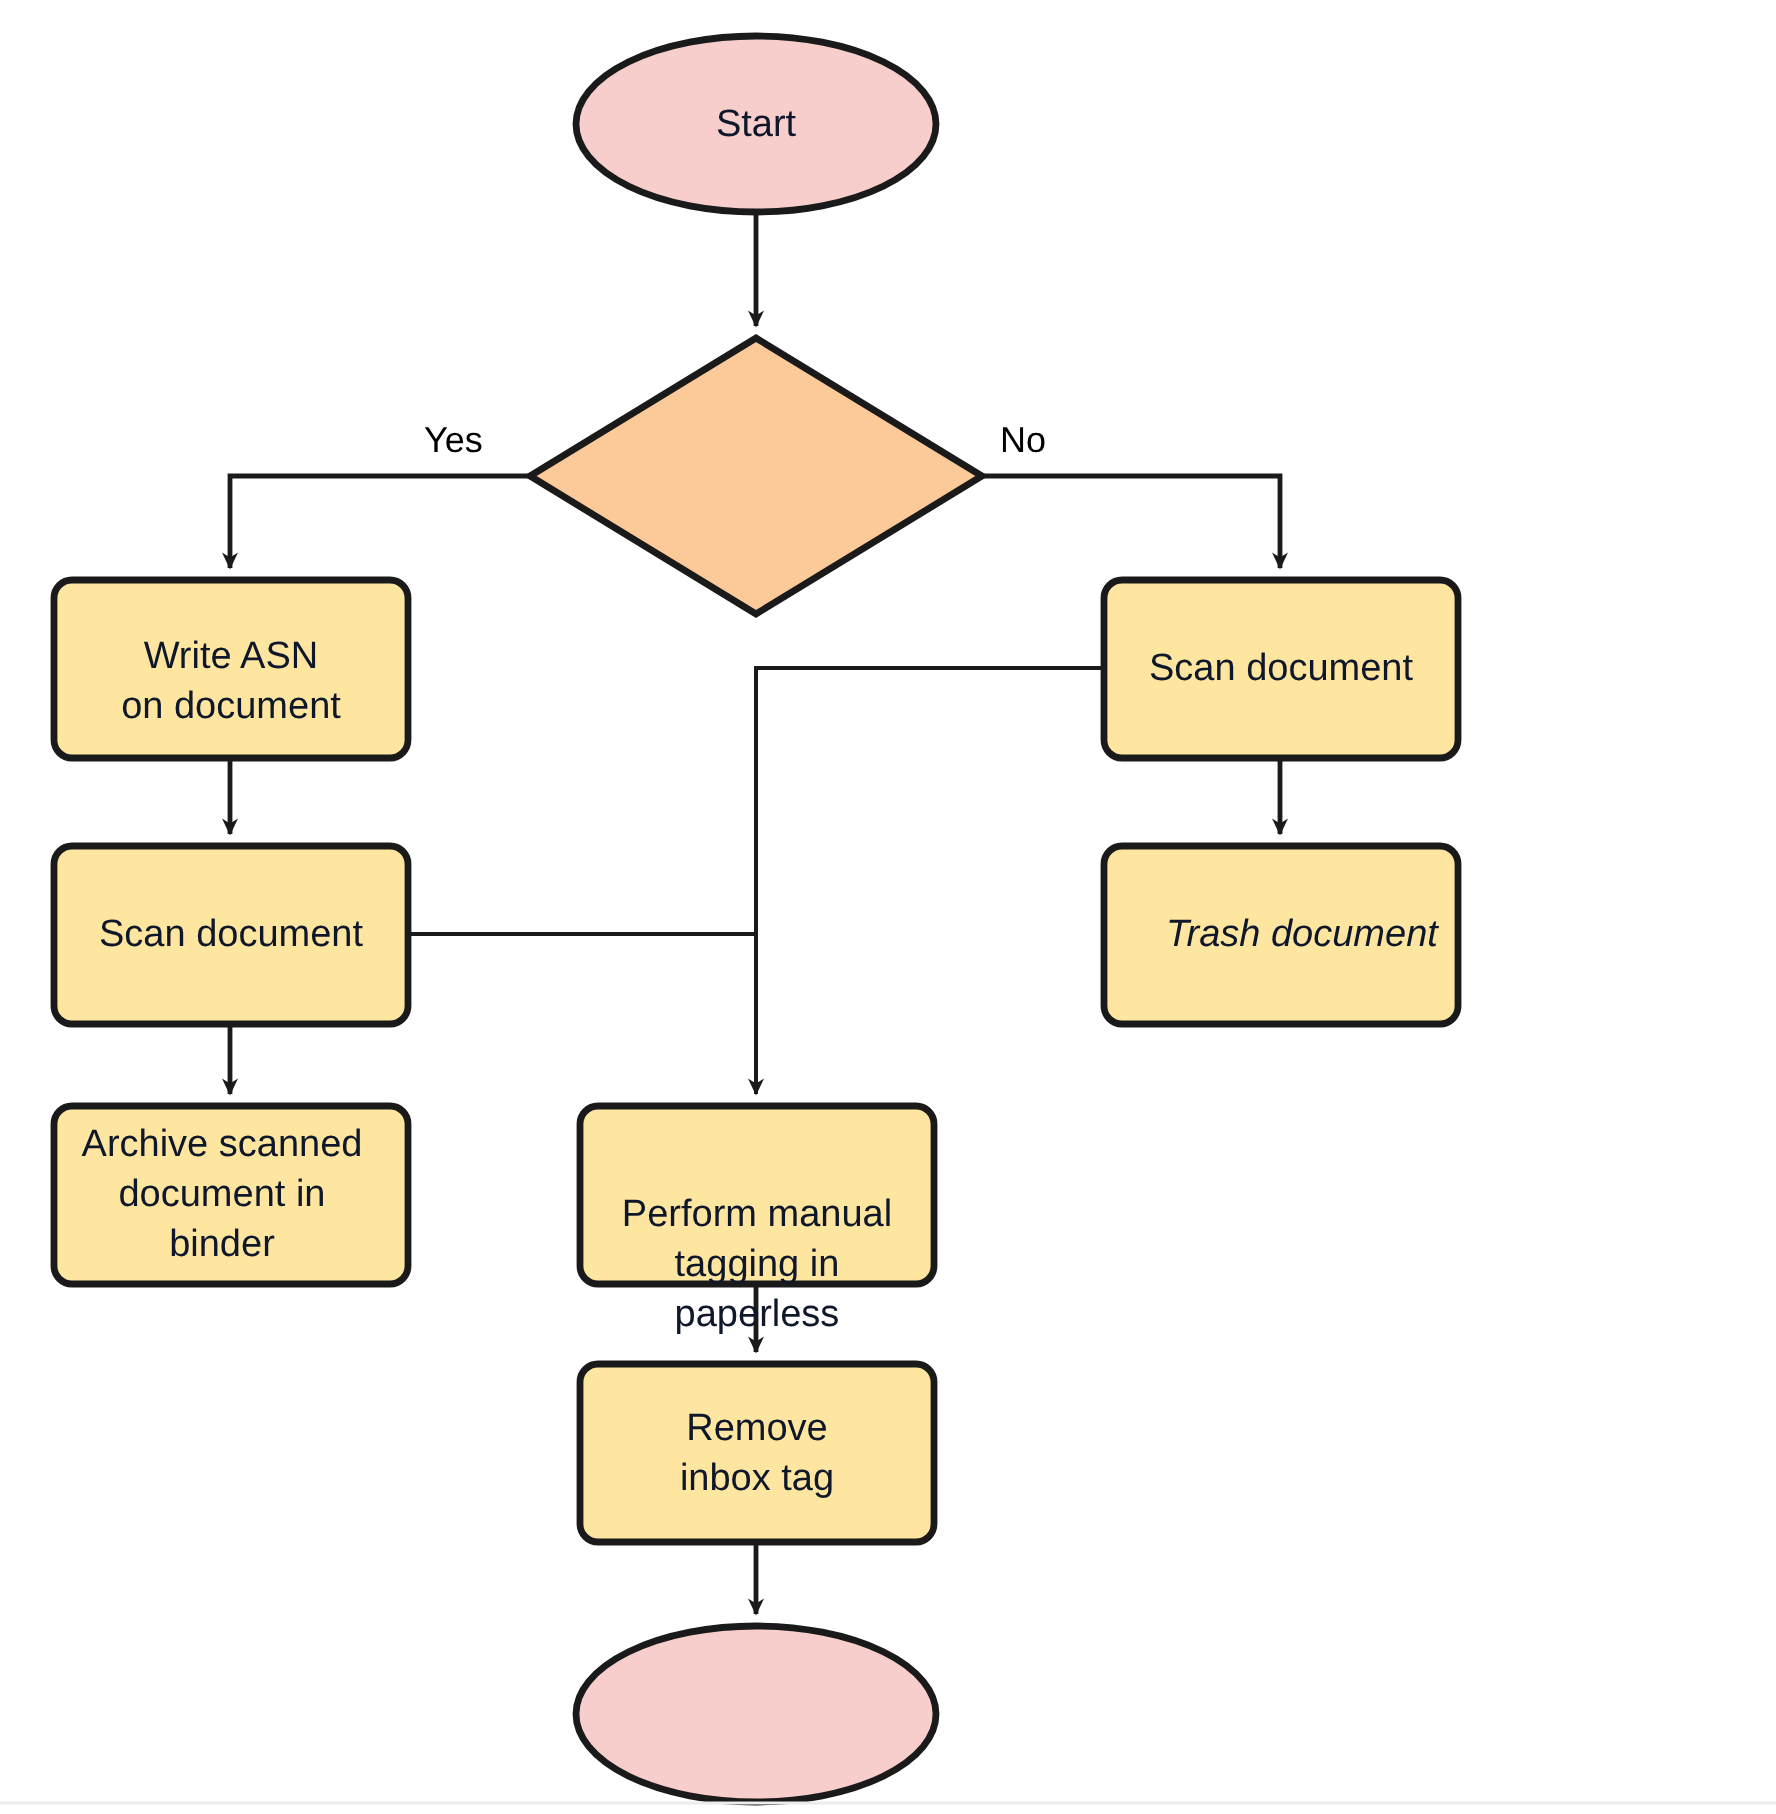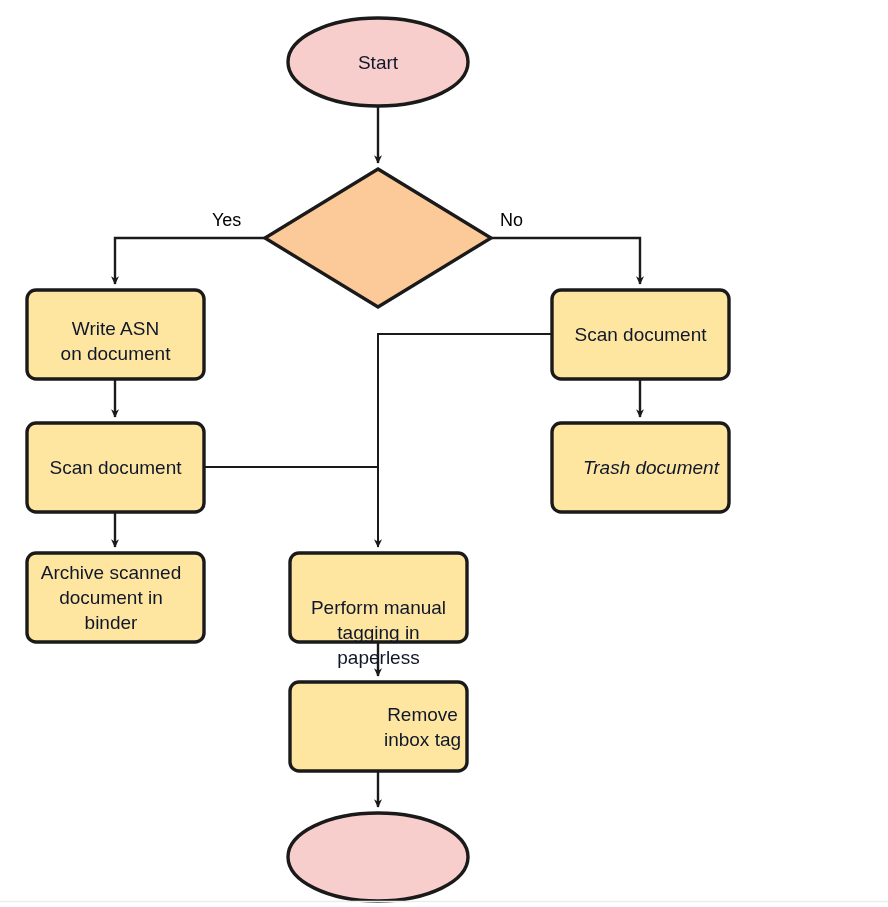--- a/index.html
+++ b/index.html
@@ -143,7 +143,7 @@
 tagging in
 paperless</div>
 
-  <div class="node-label" style="left:290px; top:682px; width:177px; height:89px;padding-left:44px;">Remove
+  <div class="node-label" style="left:290px; top:682px; width:177px; height:89px;">Remove
 inbox tag</div>
 
 

